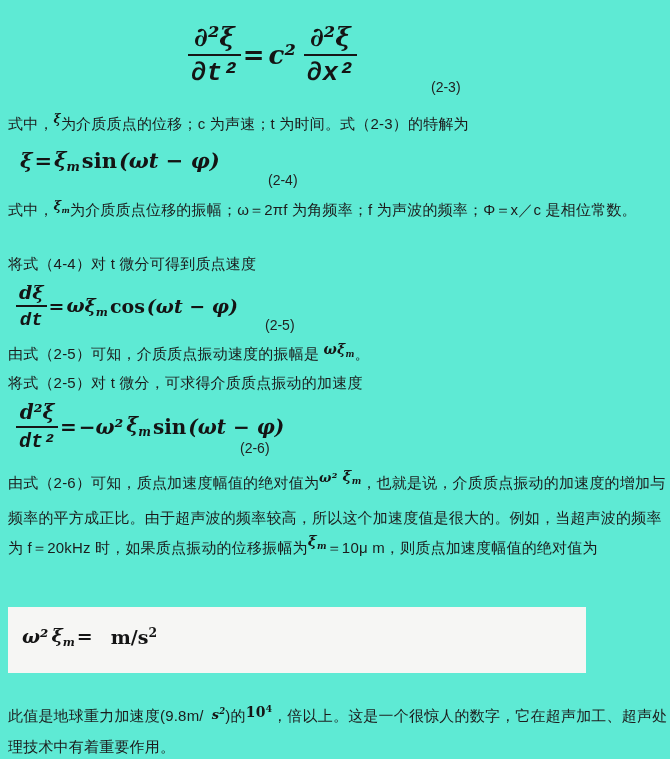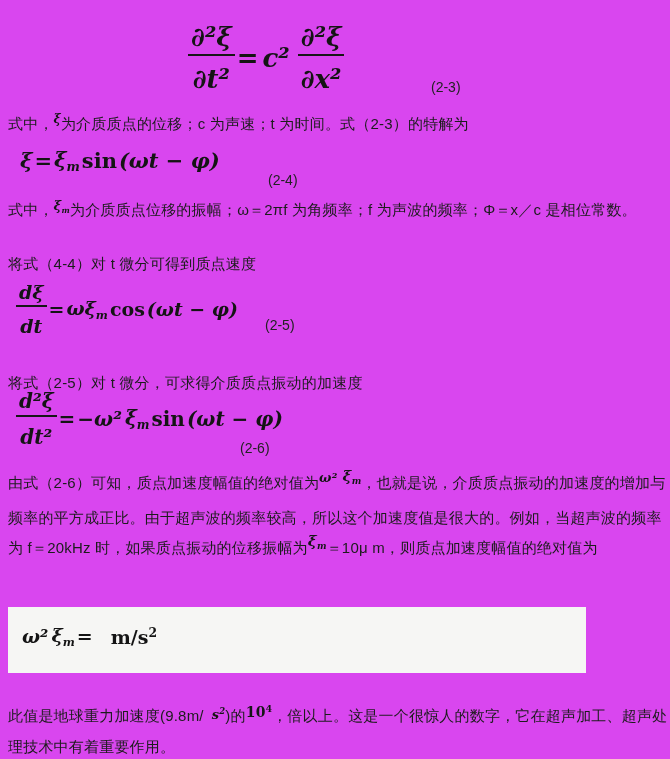--- a/index.html
+++ b/index.html
@@ -9,7 +9,7 @@
     font-family:"Liberation Sans","DejaVu Sans",sans-serif;
     color:#1c1c1c;
   }
-  .page { position:relative; width:670px; height:759px; background:#d946ef; overflow:hidden; }
+  .page { position:relative; width:670px; height:759px; background:#5eead4; overflow:hidden; }
 
   
   .para { position:absolute; font-size:15px; line-height:28px; letter-spacing:0.2px; }

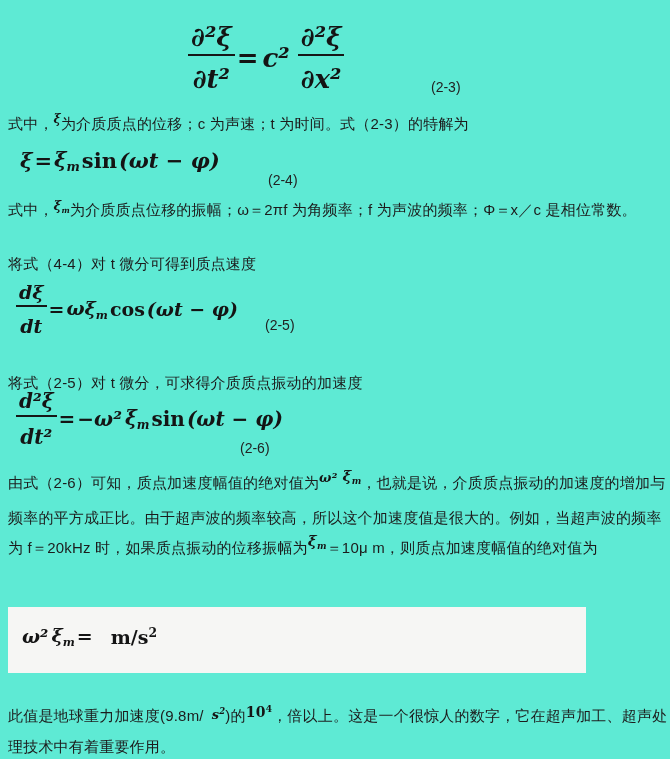--- a/index.html
+++ b/index.html
@@ -23,7 +23,7 @@
   }
   .eq .frac { display:inline-flex; flex-direction:column; text-align:center; vertical-align:middle; }
   .eq .frac .num { display:block; padding:0 3px 2px 3px; }
-  .eq .frac .den { display:block; border-top:2px solid #161616; padding:8px 3px 0 3px; }
+  .eq .frac .den { display:block; border-top:2px solid #161616; padding:2px 3px 0 3px;font-family:Liberation Mono, monospace; }
   .eq .tok { margin:0 2px; }
   .eq .fn { font-style:normal; font-weight:600; margin:0 2px; }
   .eq23 { font-size:26px; font-weight:700; }

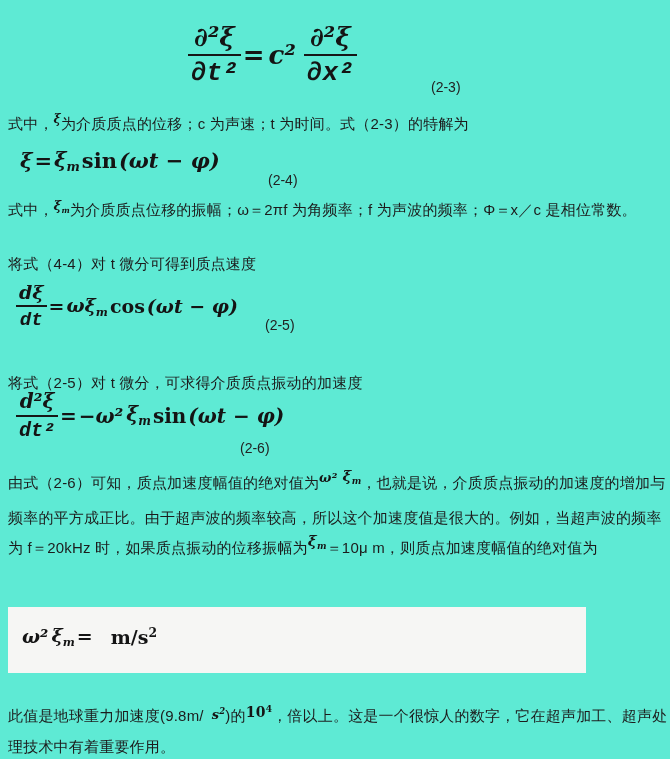--- a/index.html
+++ b/index.html
@@ -99,6 +99,9 @@
   </div>
   <div class="eq-label" style="left:265px; top:317px;">(2-5)</div>
 
+  <div class="para" style="left:8px; top:340px; width:658px;">
+    <span>由式（2-5）可知，介质质点振动速度的振幅是 </span><span class="im r-wxim"><span>ωξ</span><span class="sb">m</span></span><span>。</span>
+  </div>
   <div class="para" style="left:8px; top:369px; width:658px;">将式（2-5）对 t 微分，可求得介质质点振动的加速度</div>
 
   <div class="eq" style="left:16px; top:389px; font-size:20px;">

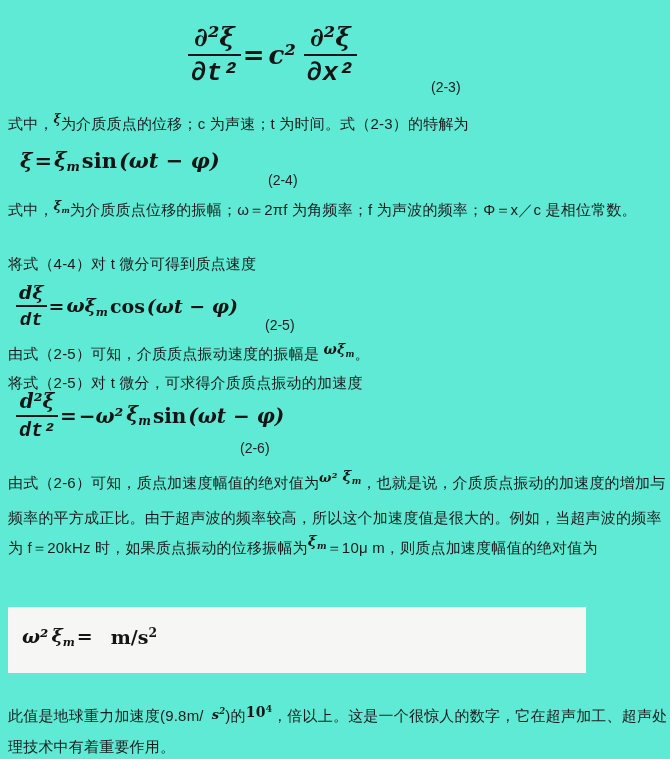--- a/index.html
+++ b/index.html
@@ -104,7 +104,7 @@
   </div>
   <div class="para" style="left:8px; top:369px; width:658px;">将式（2-5）对 t 微分，可求得介质质点振动的加速度</div>
 
-  <div class="eq" style="left:16px; top:389px; font-size:20px;">
+  <div class="eq" style="left:16px; top:400px; font-size:20px;">
     <span class="frac">
       <span class="num">d²ξ</span>
       <span class="den">dt²</span>

